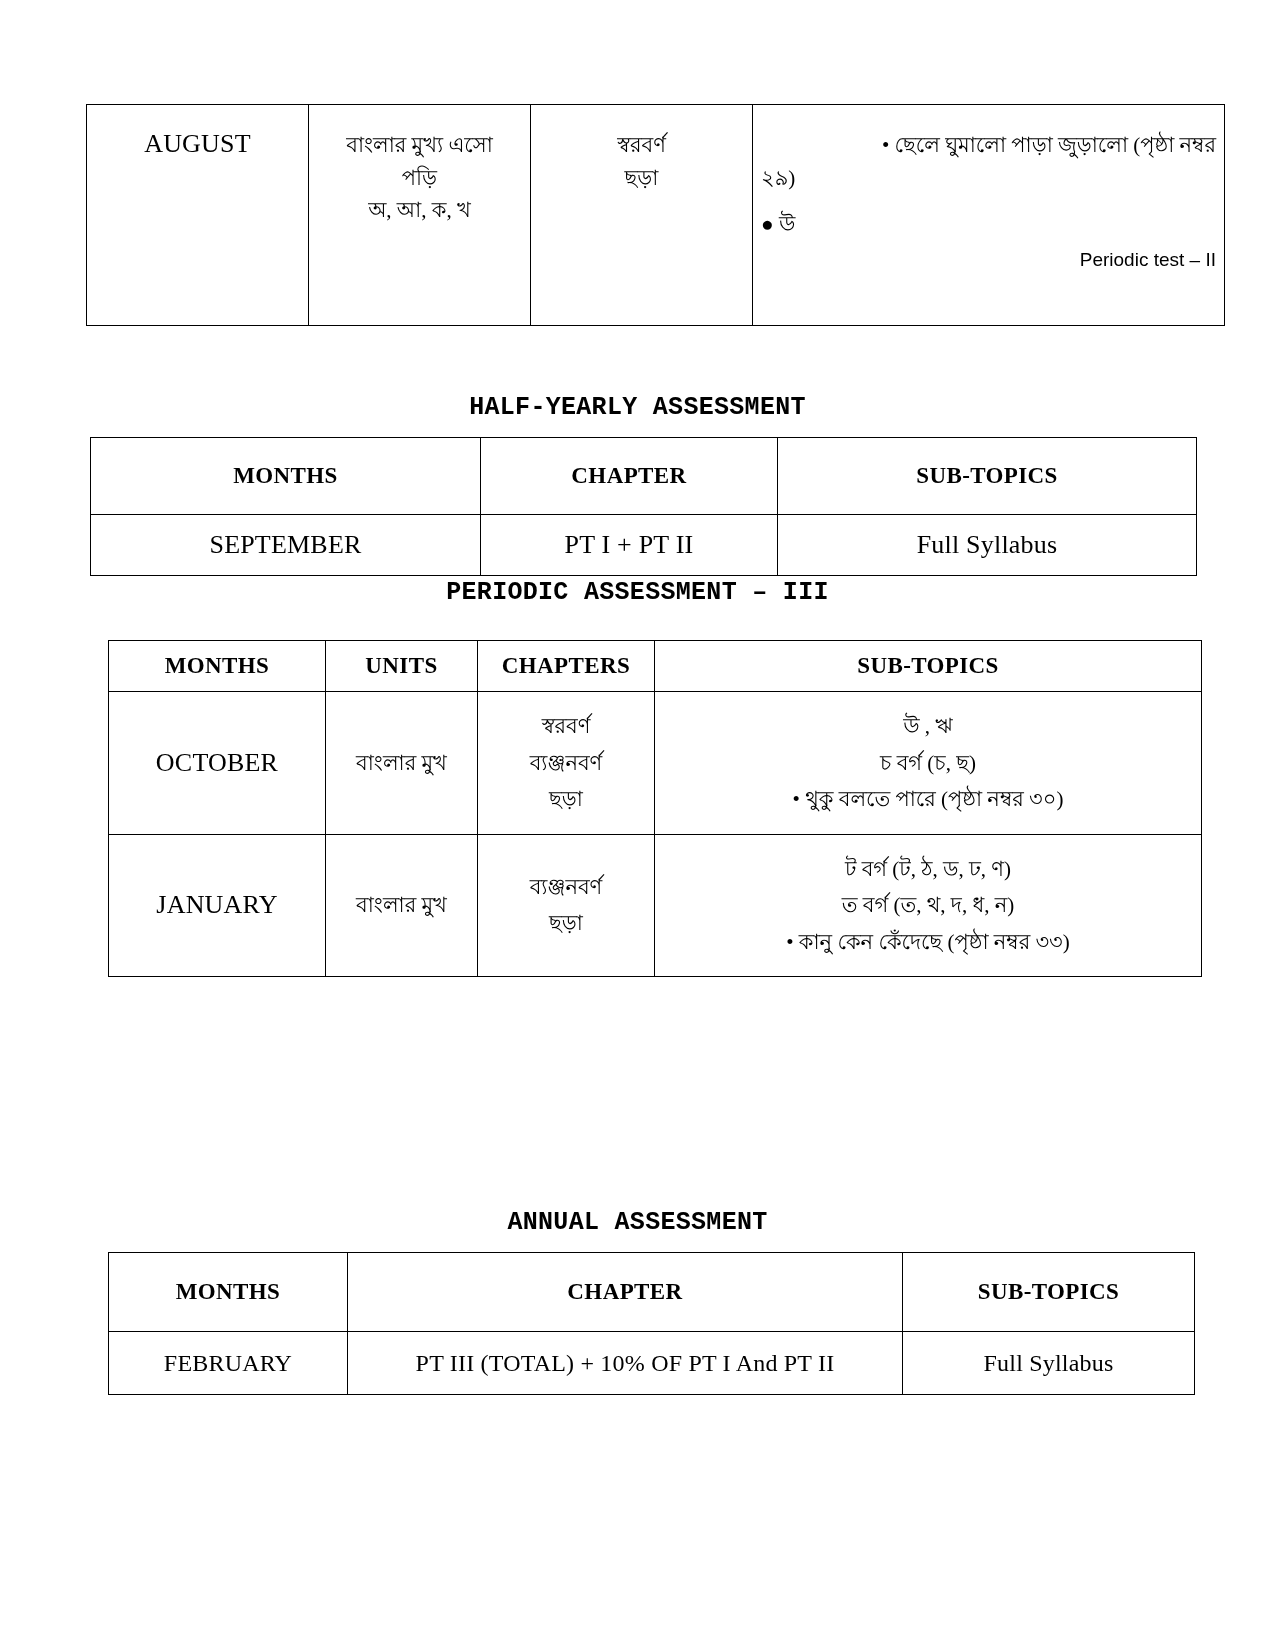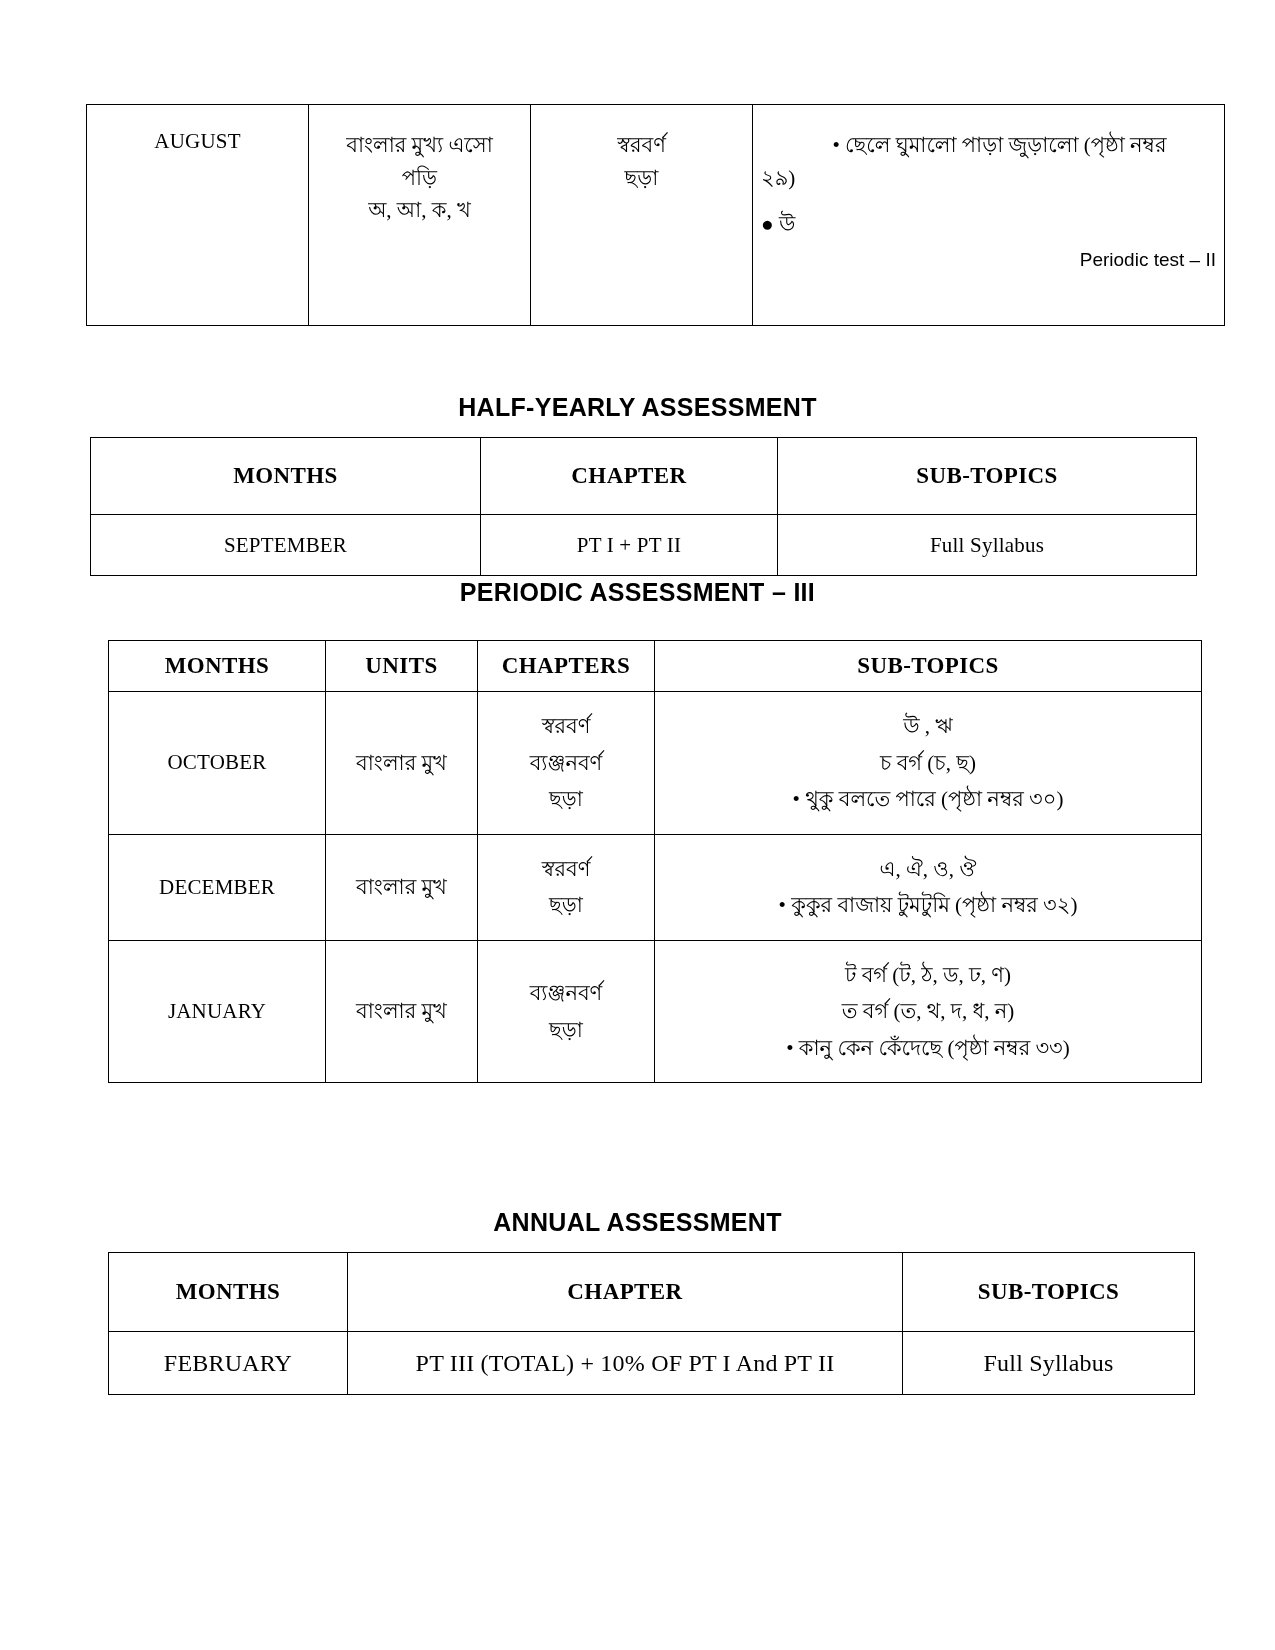--- a/index.html
+++ b/index.html
@@ -44,7 +44,7 @@
     padding-bottom: 14px;
   }
   .month-cell {
-    font-size: 21px;
+    font-size: 26px;
     letter-spacing: 0.2px;
   }
   .bn {

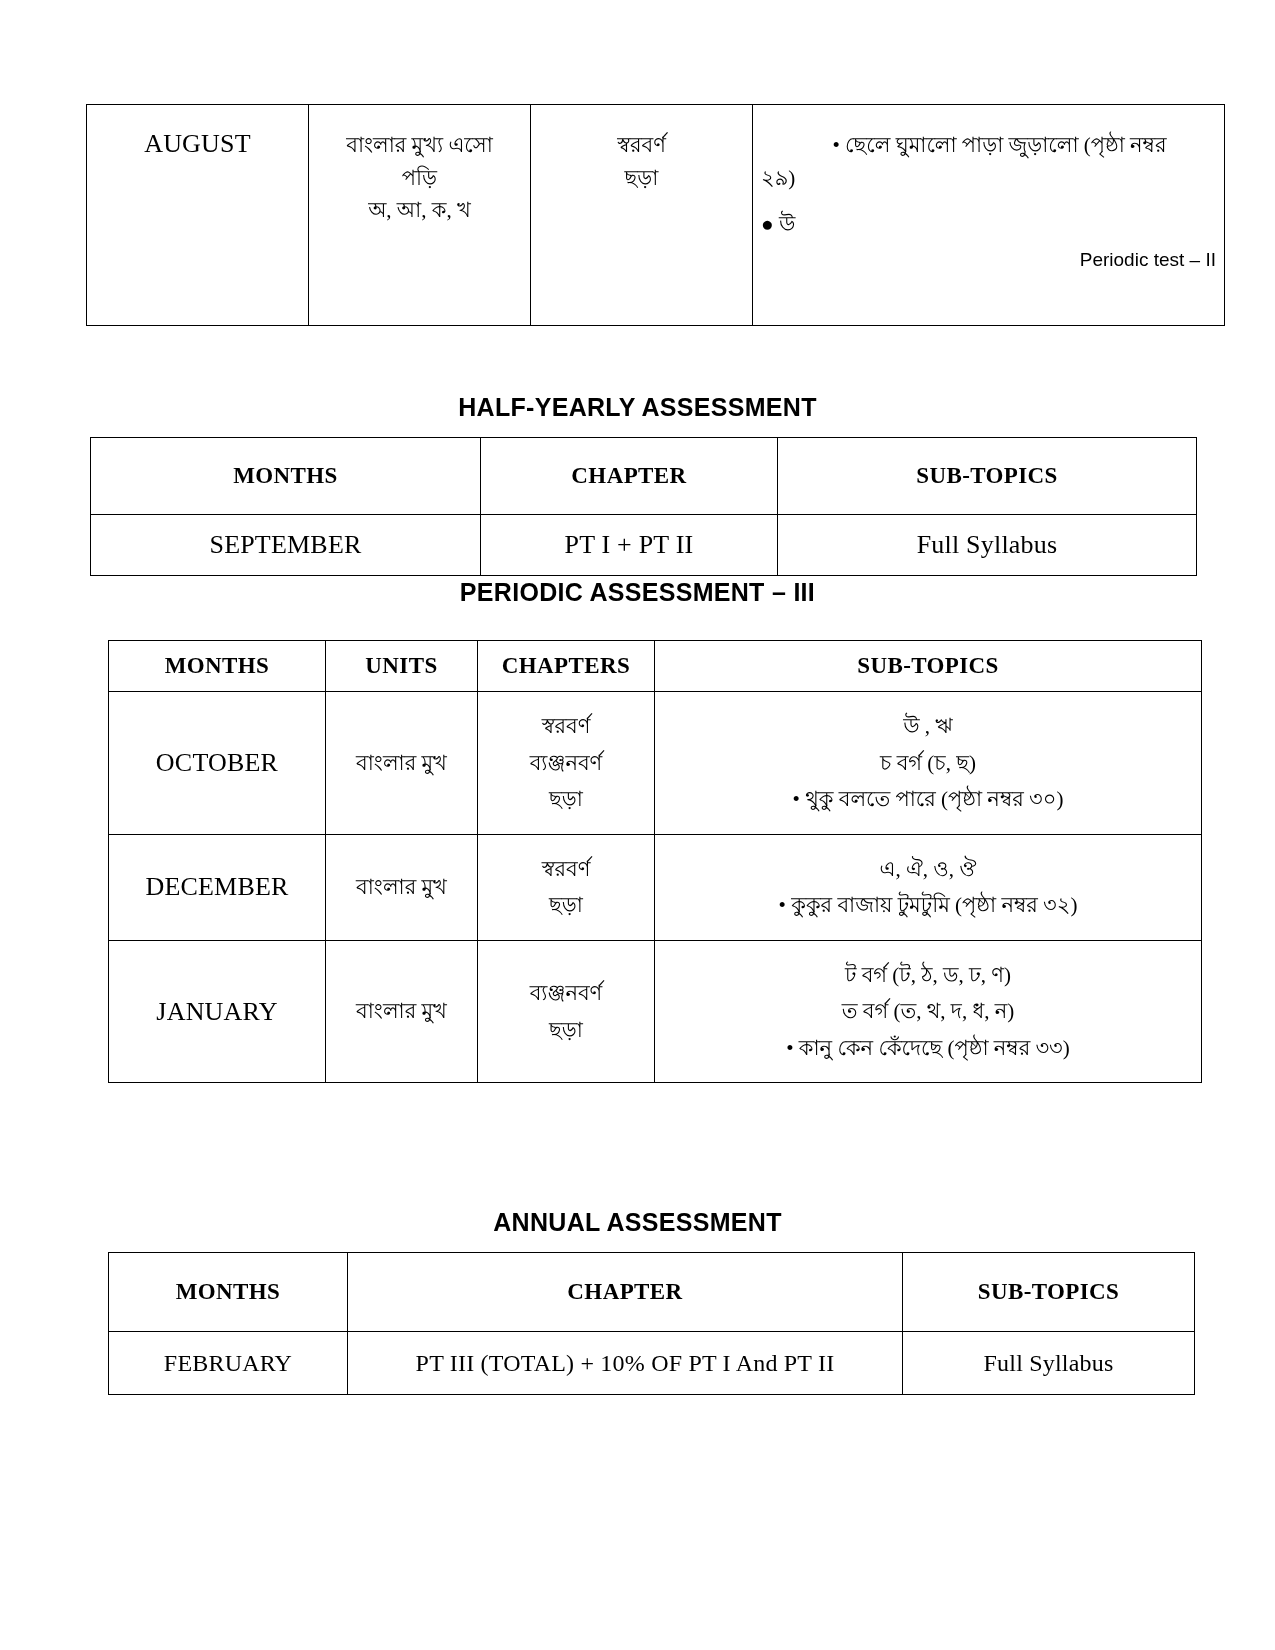--- a/index.html
+++ b/index.html
@@ -80,7 +80,7 @@
   .tbl-august .c4 { width: 455px; }
 
   .bullet-line {
-    text-align: center;
+    text-align: right;
     padding-left: 22px;
     text-indent: 0;
   }

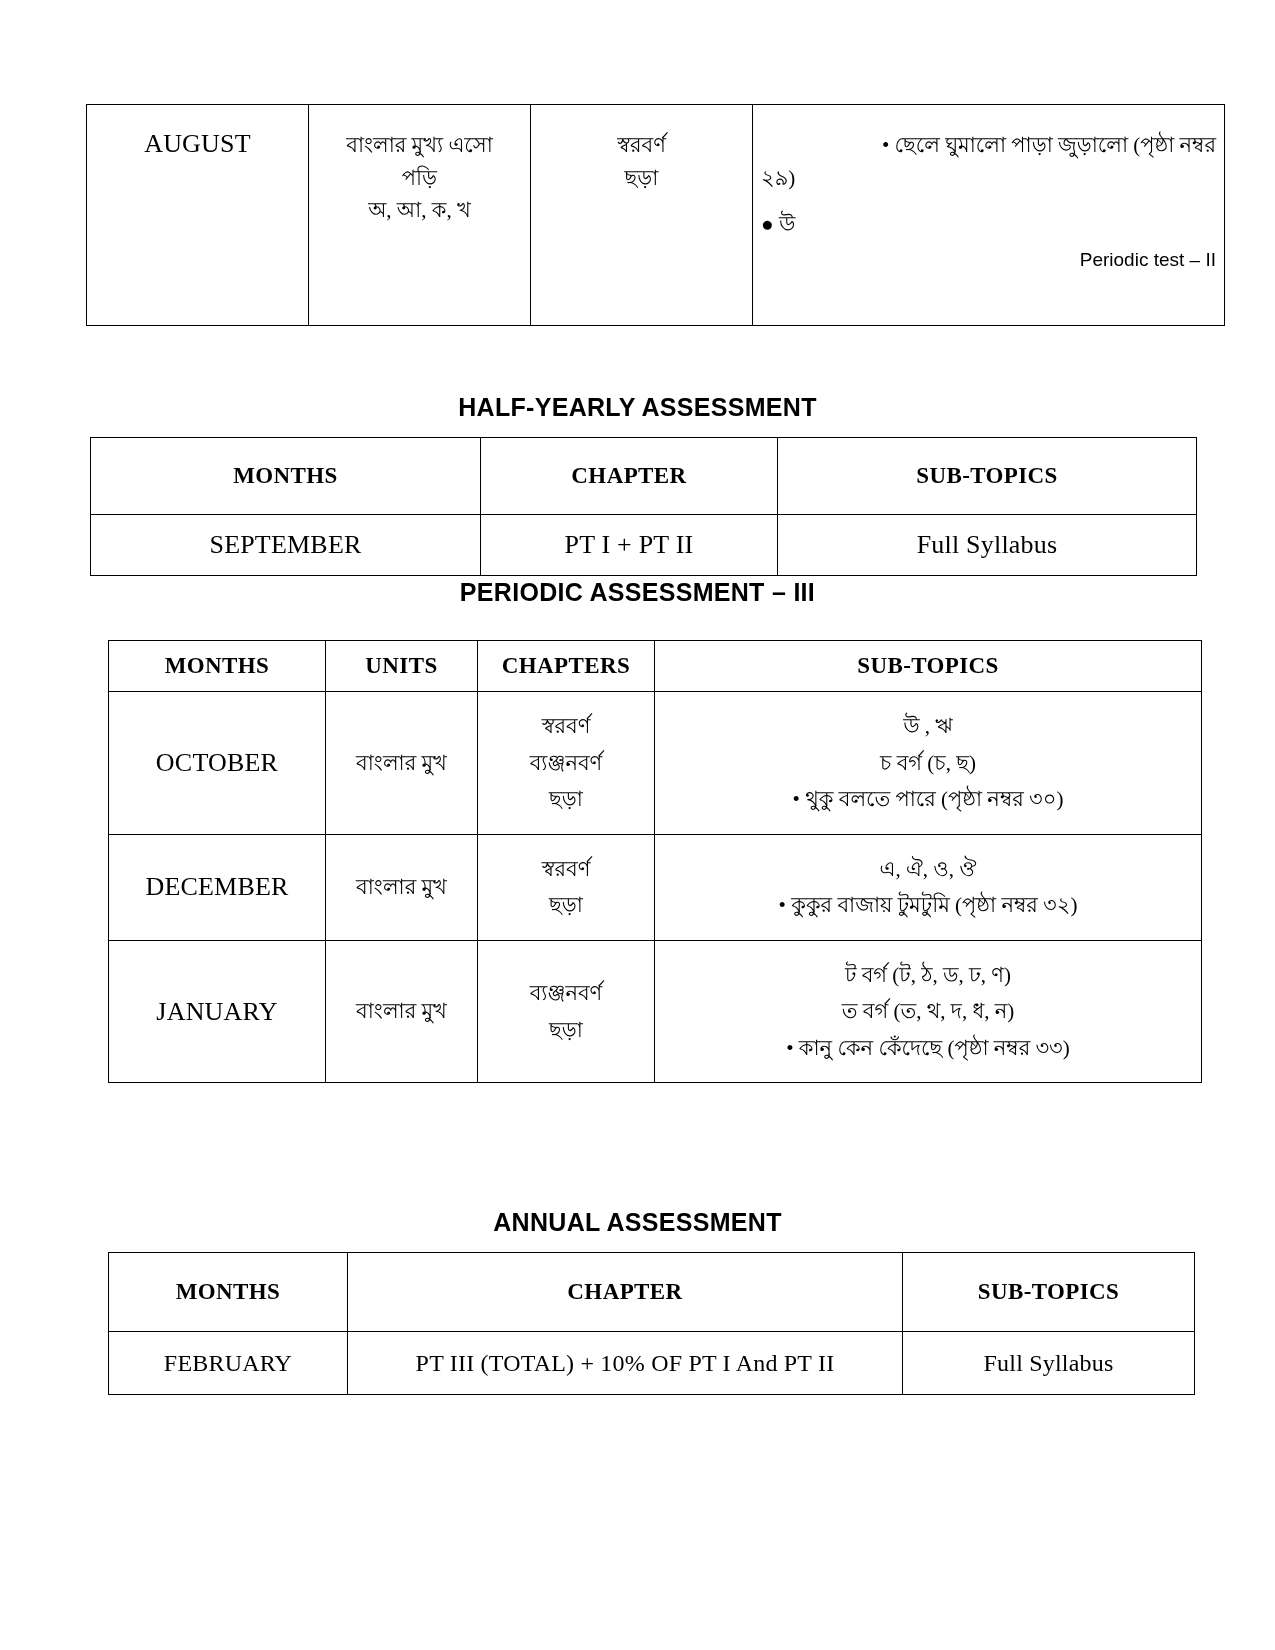--- a/index.html
+++ b/index.html
@@ -59,7 +59,7 @@
     font-weight: bold;
     font-size: 25px;
     letter-spacing: 0.3px;
-    font-family: Liberation Sans, sans-serif;
+    font-family: Liberation Mono, monospace;
   }
 
   

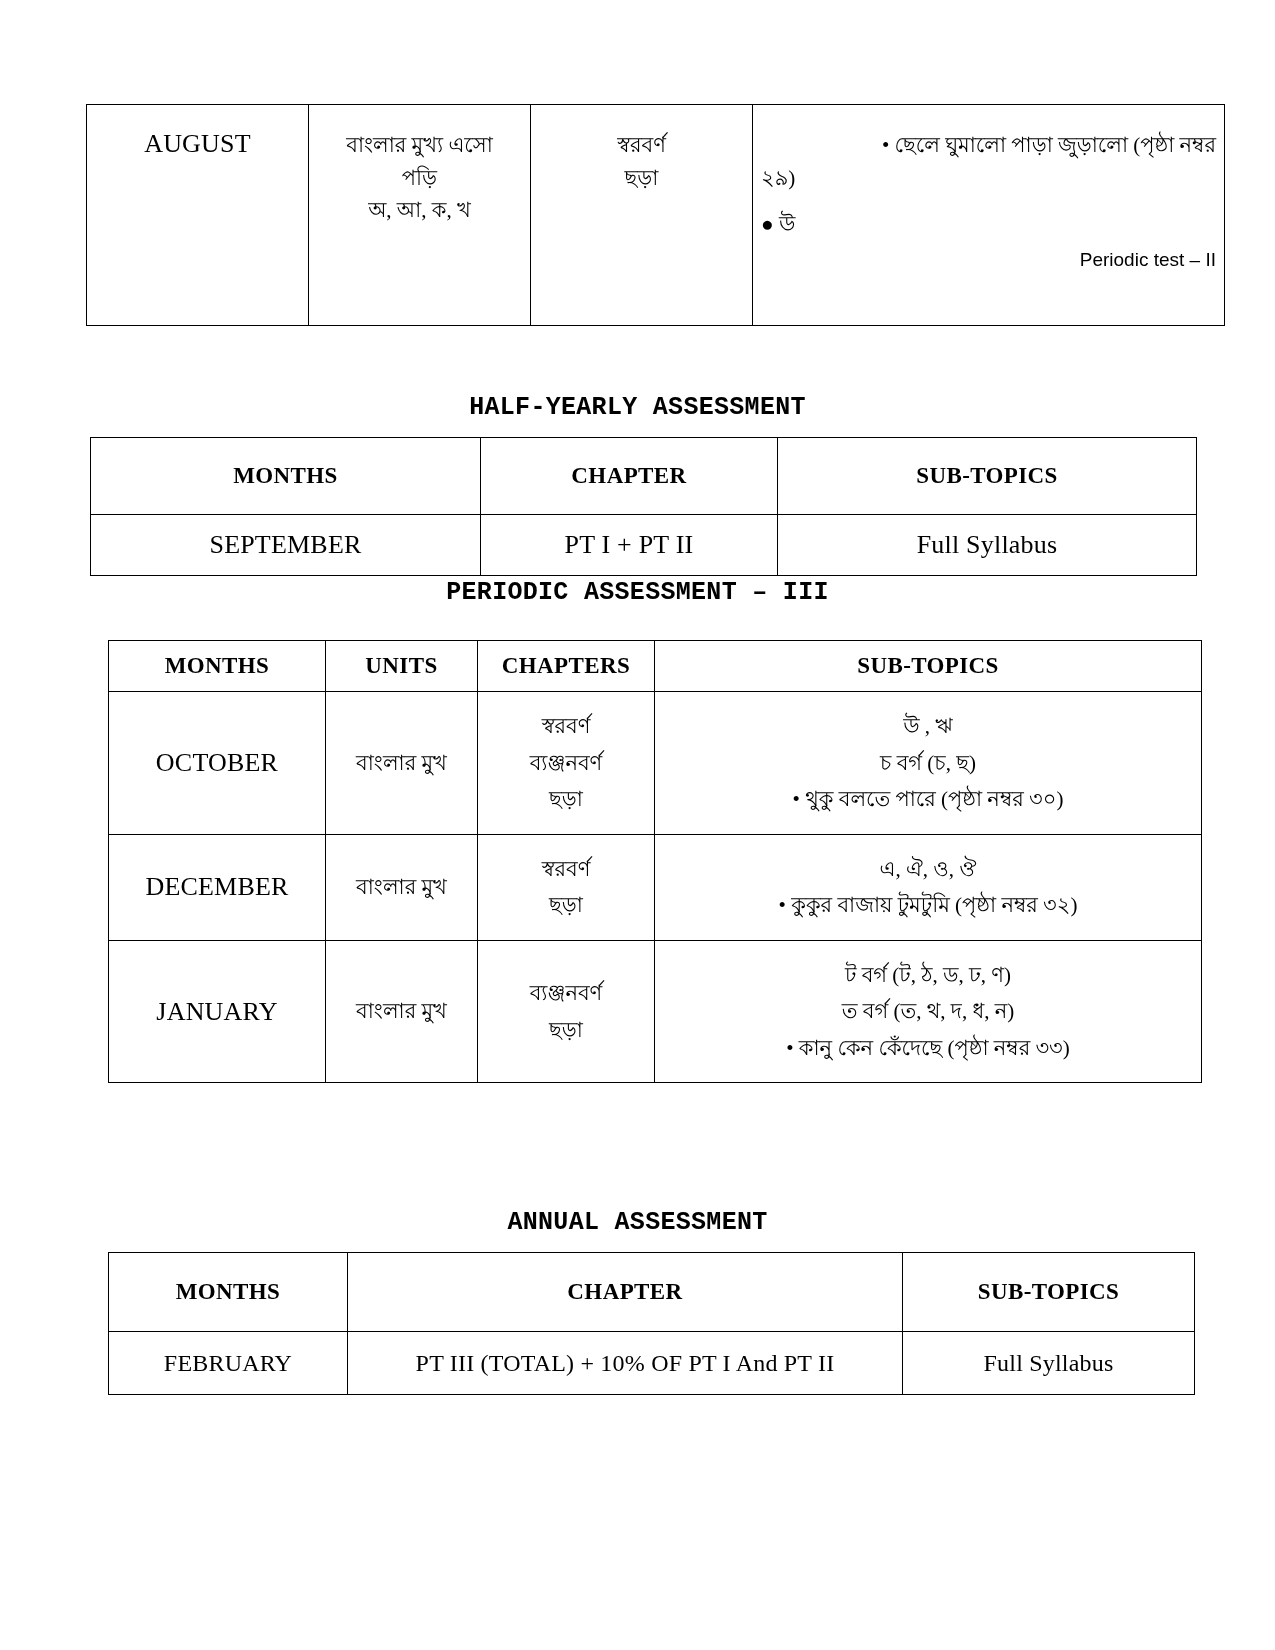--- a/index.html
+++ b/index.html
@@ -223,18 +223,6 @@
     </tr>
 
 
-    <tr>
-      <td class="c1 month-cell body">DECEMBER</td>
-      <td class="c2 bn body">বাংলার মুখ</td>
-      <td class="c3 bn body stack">
-        <div>স্বরবর্ণ</div>
-        <div>ছড়া</div>
-      </td>
-      <td class="c4 bn body topics">
-        <div>এ, ঐ, ও, ঔ</div>
-        <div>• কুকুর বাজায় টুমটুমি (পৃষ্ঠা নম্বর ৩২)</div>
-      </td>
-    </tr>
 
     <tr>
       <td class="c1 month-cell body">JANUARY</td>

